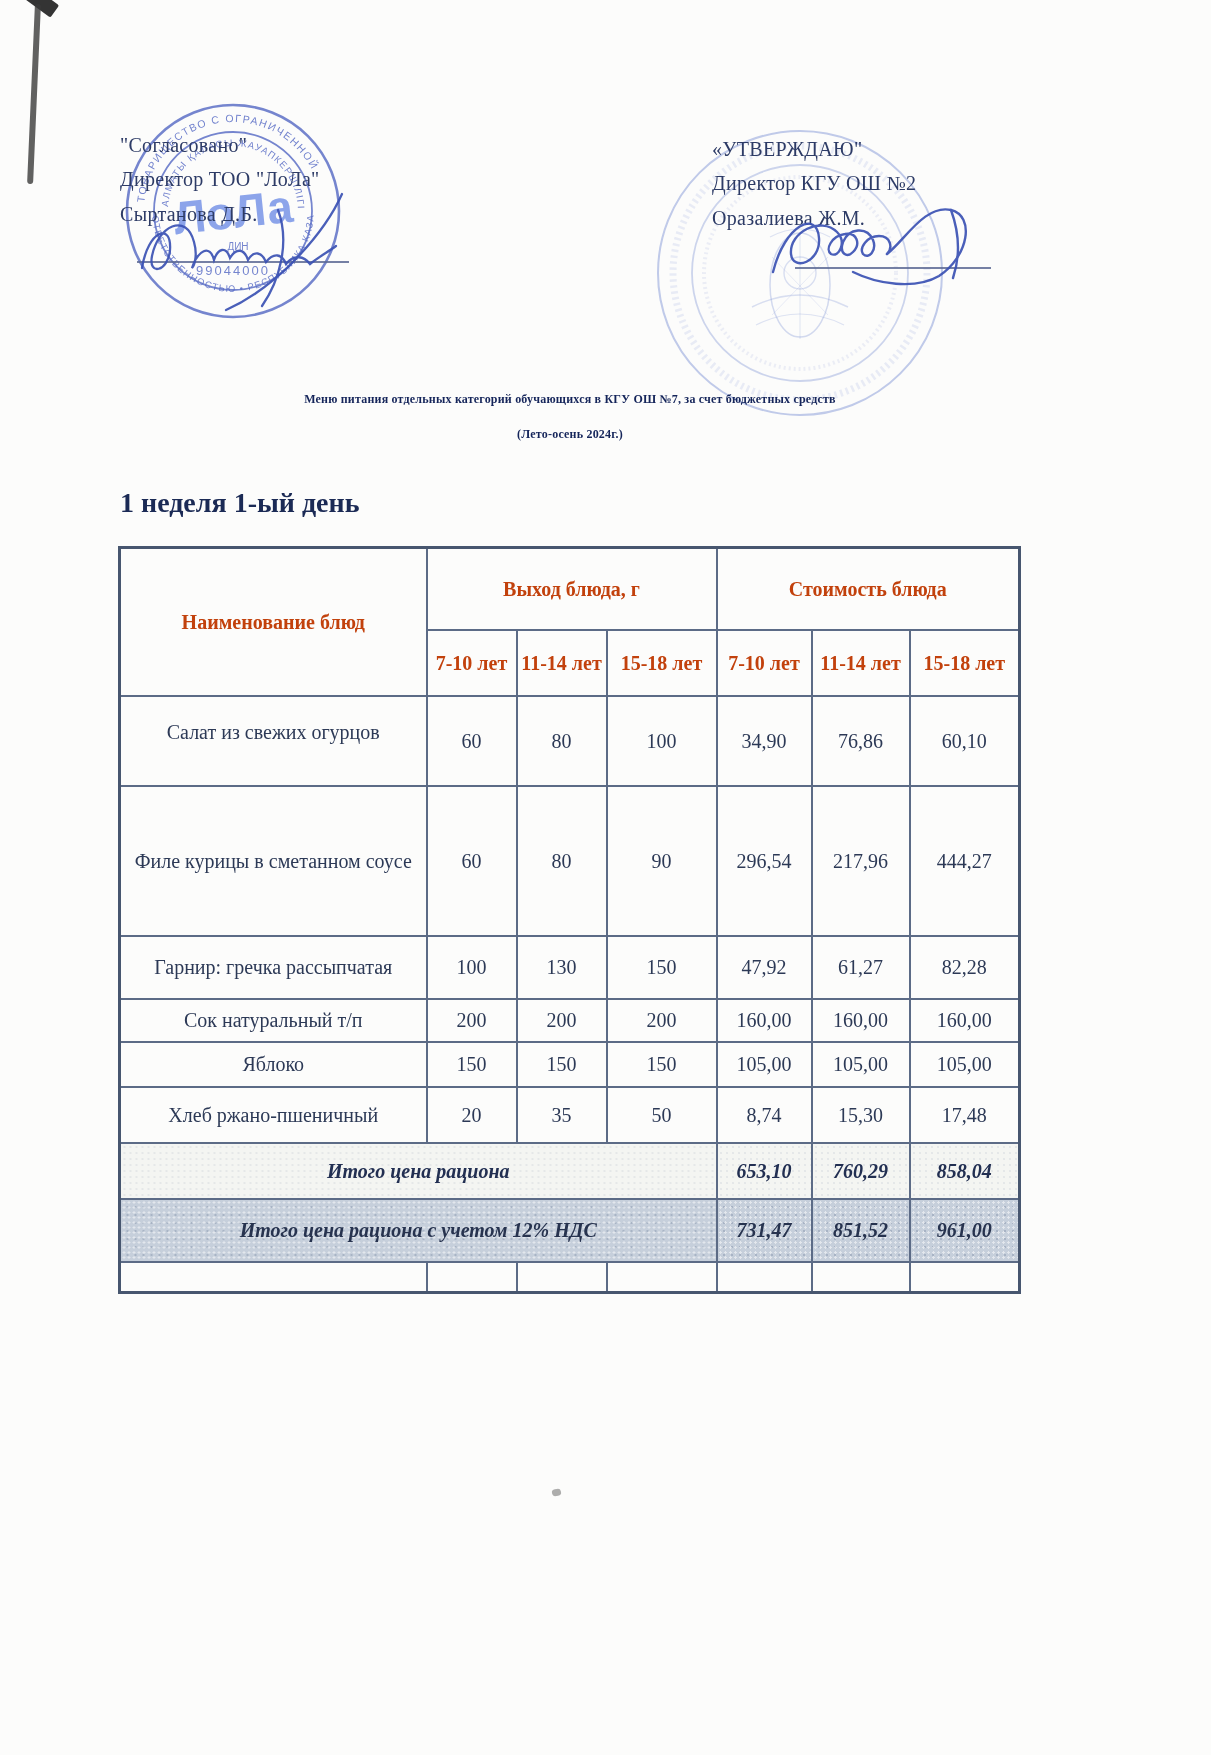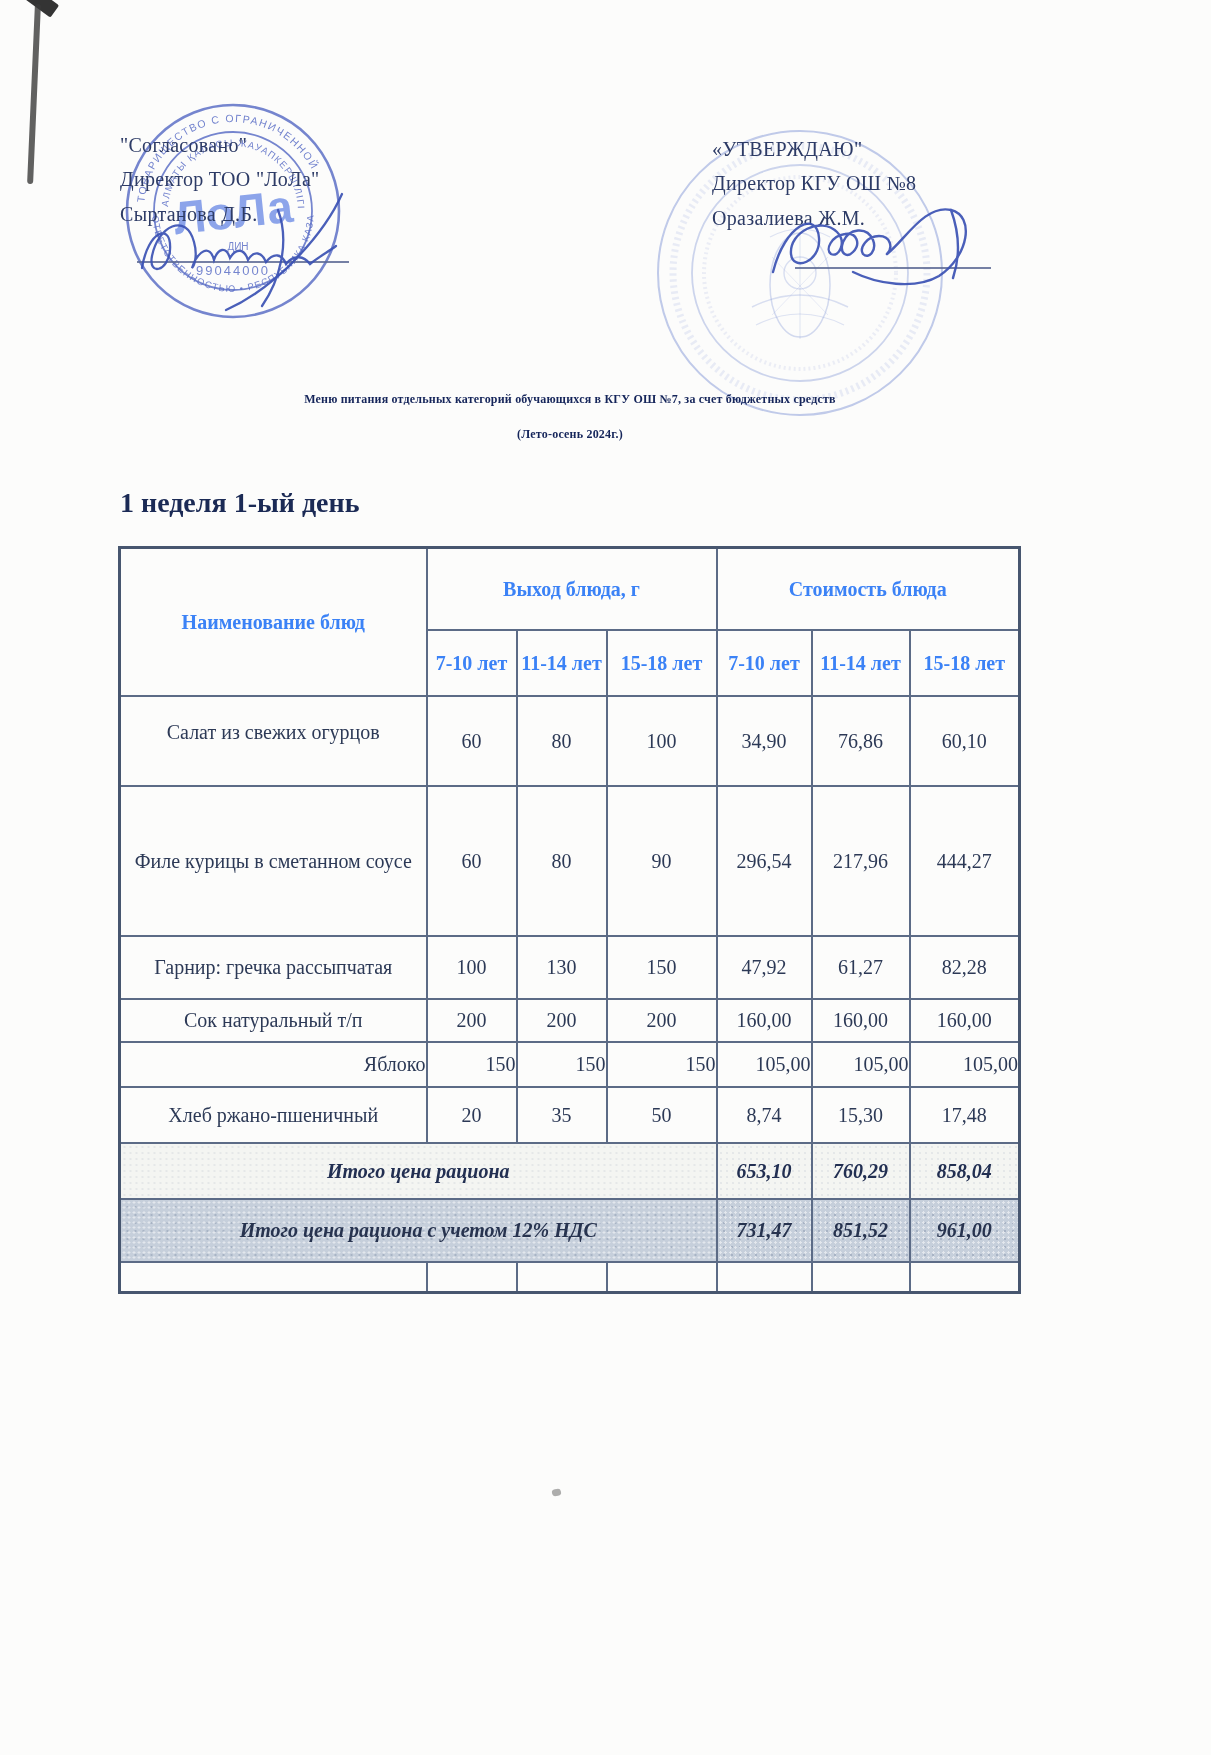--- a/index.html
+++ b/index.html
@@ -122,7 +122,7 @@
   </svg>
 
   <div class="appr-line" style="left:712px;top:138px;">«УТВЕРЖДАЮ"</div>
-  <div class="appr-line" style="left:712px;top:172px;">Директор КГУ ОШ №8</div>
+  <div class="appr-line" style="left:712px;top:172px;">Директор КГУ ОШ №2</div>
   <div class="appr-line" style="left:712px;top:207px;">Оразалиева Ж.М.</div>
   <div class="sig-underline" style="left:795px;top:267px;width:196px;"></div>
   <svg class="sig-svg" style="left:755px;top:180px;" width="260" height="140" viewBox="0 0 260 140">

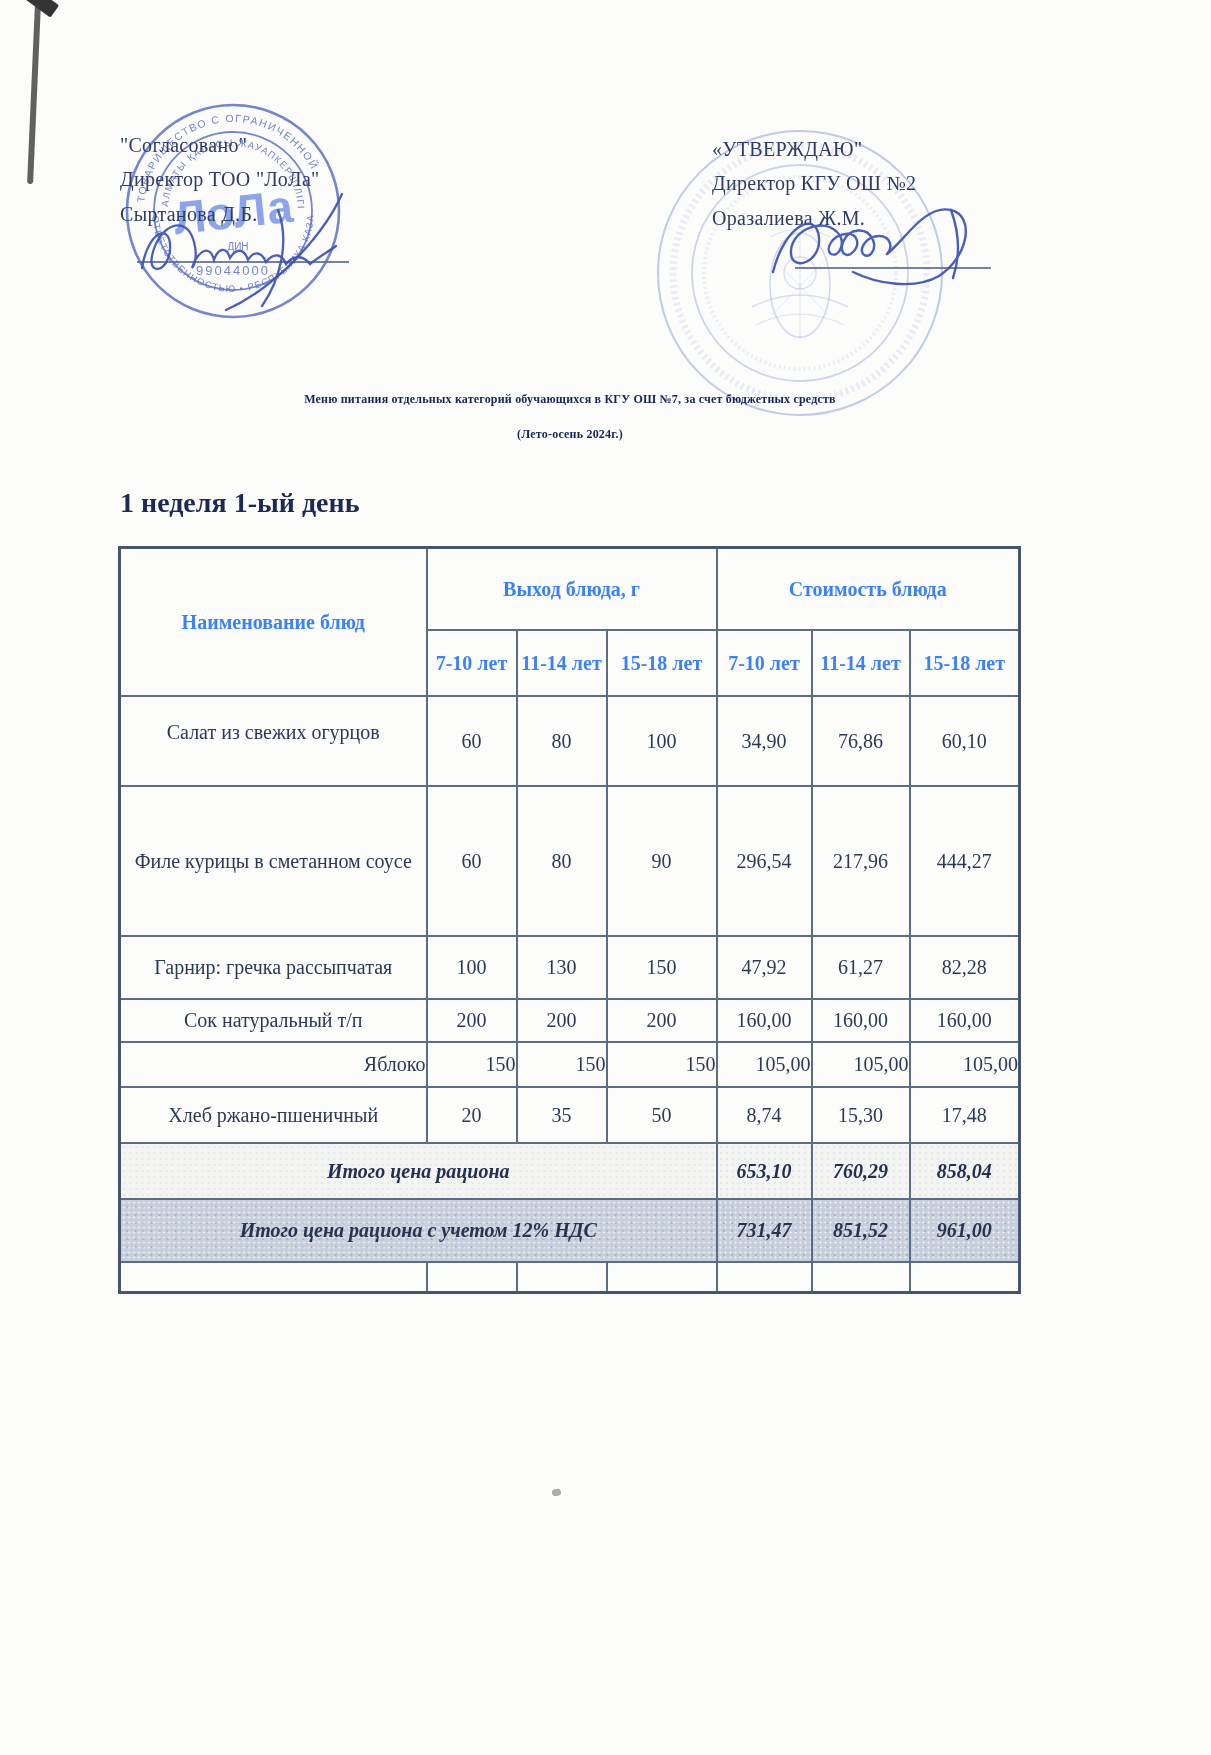--- a/index.html
+++ b/index.html
@@ -34,7 +34,7 @@
   table.menu td{border:2px solid #5c6b86;vertical-align:middle;text-align:center;padding:0;}
   table.menu{border:3px solid #47566f;}
   td.namecell{text-align:left;padding-left:6px;}
-  td.hdr{font-weight:bold;color:#3b82f6;}
+  td.hdr{font-weight:bold;color:#c2410c;}
   tr.r-hdr1 td{height:80px;}
   tr.r-hdr2 td{height:64px;}
   tr.r1 td{height:64px;}

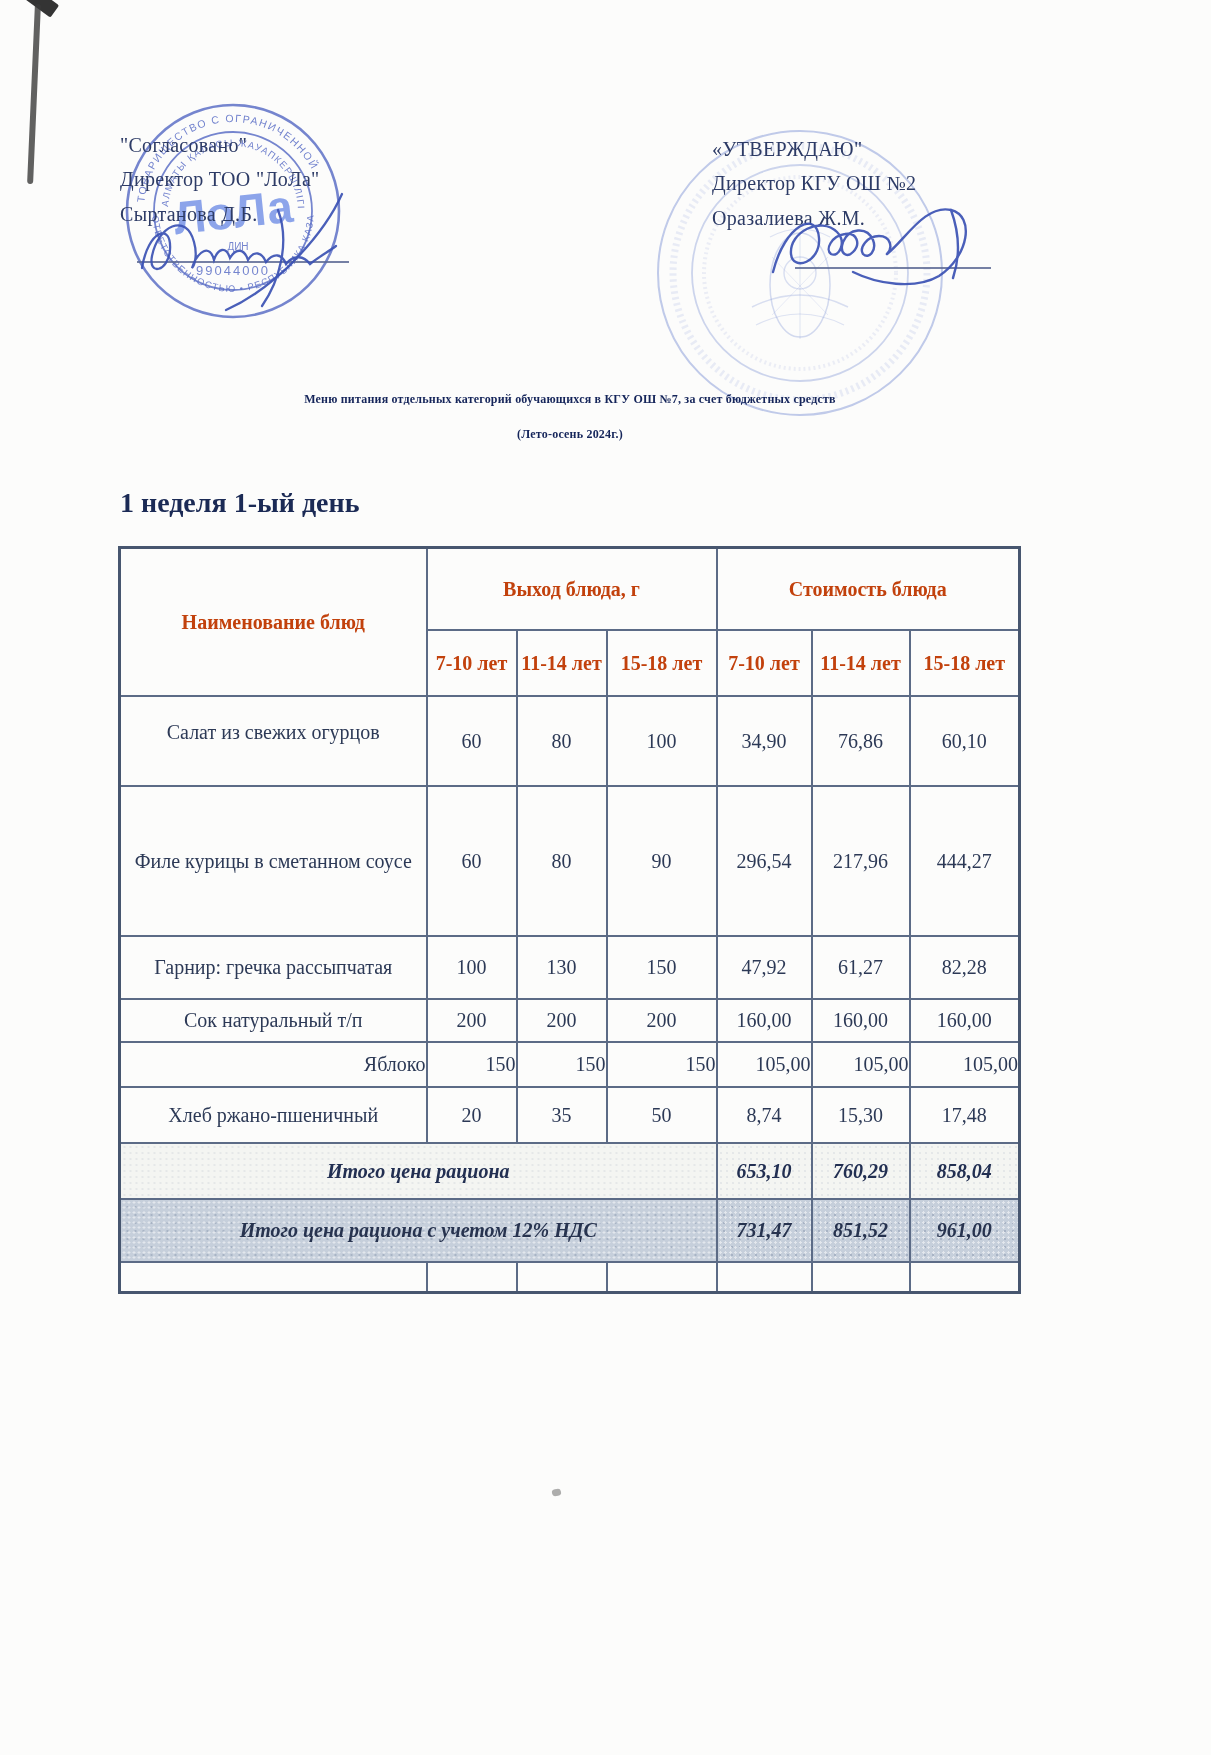--- a/index.html
+++ b/index.html
@@ -41,7 +41,7 @@
   tr.r2 td{height:148px;}
   tr.r3 td{height:61px;}
   tr.r4 td{height:41px;}
-  tr.r5 td{height:43px;text-align:right;}
+  tr.r5 td{height:43px;}
   tr.r6 td{height:54px;}
   tr.r-total td{height:54px;}
   tr.r-vat td{height:61px;}

